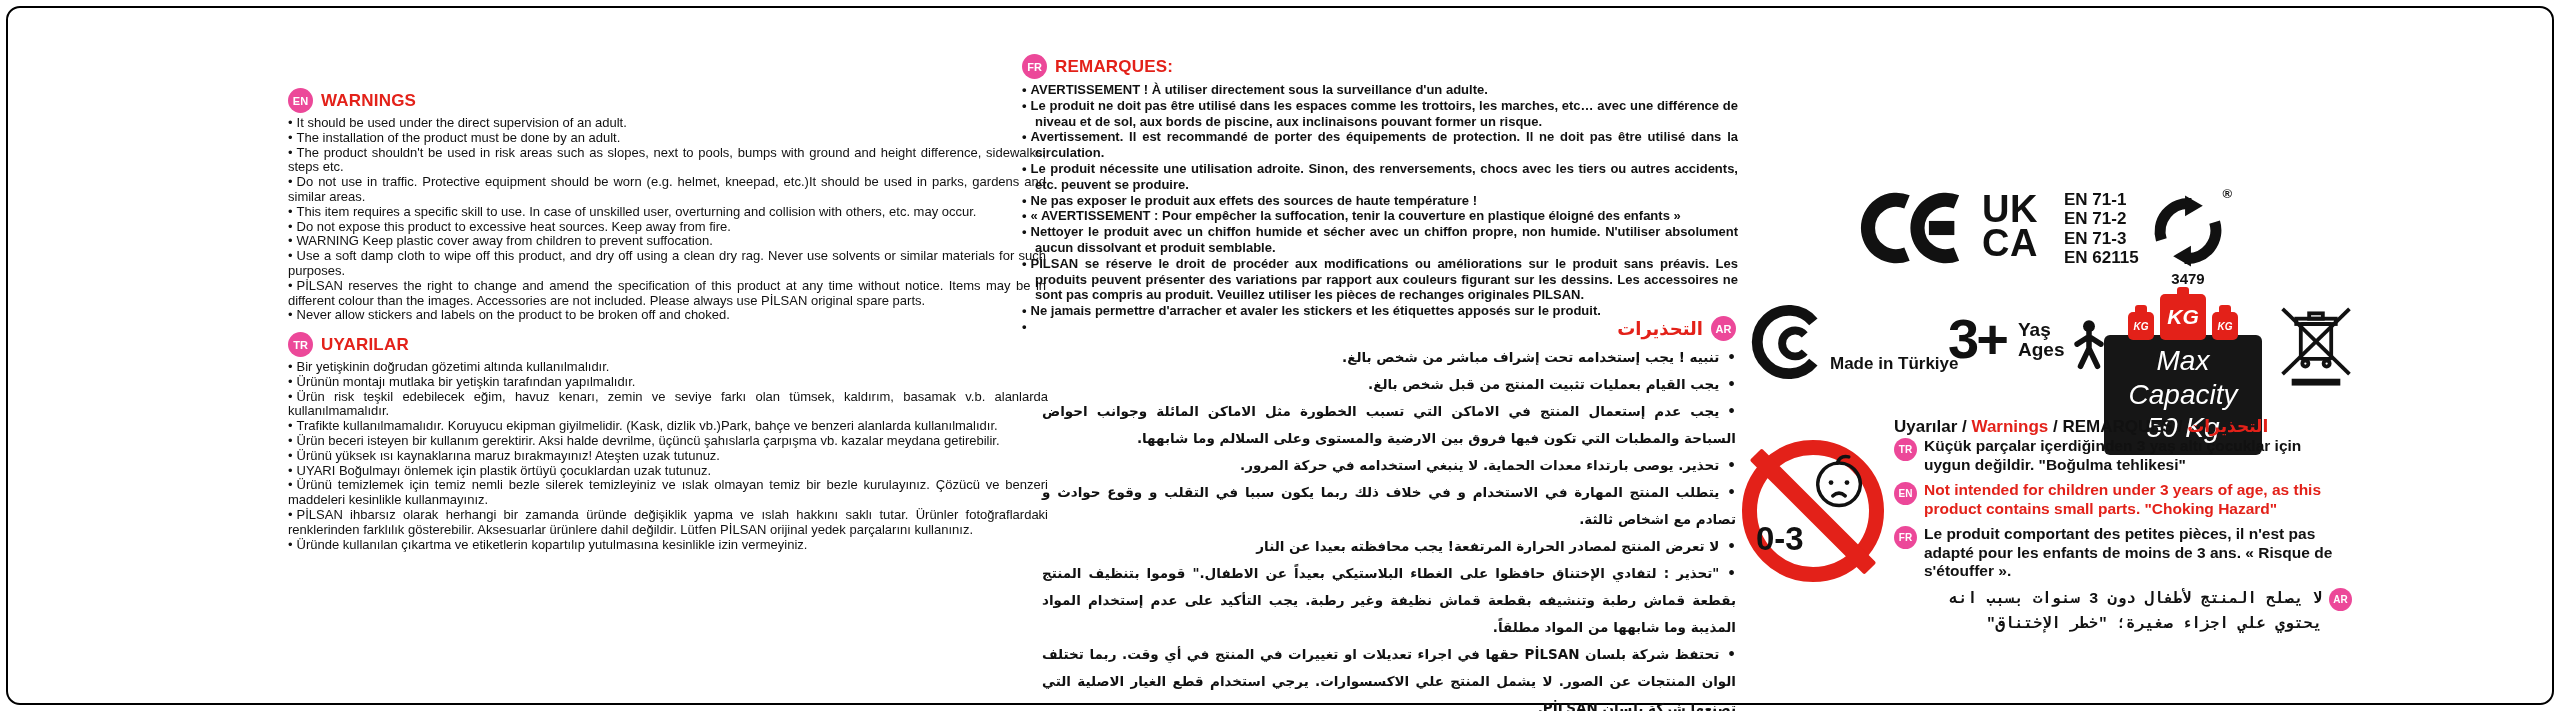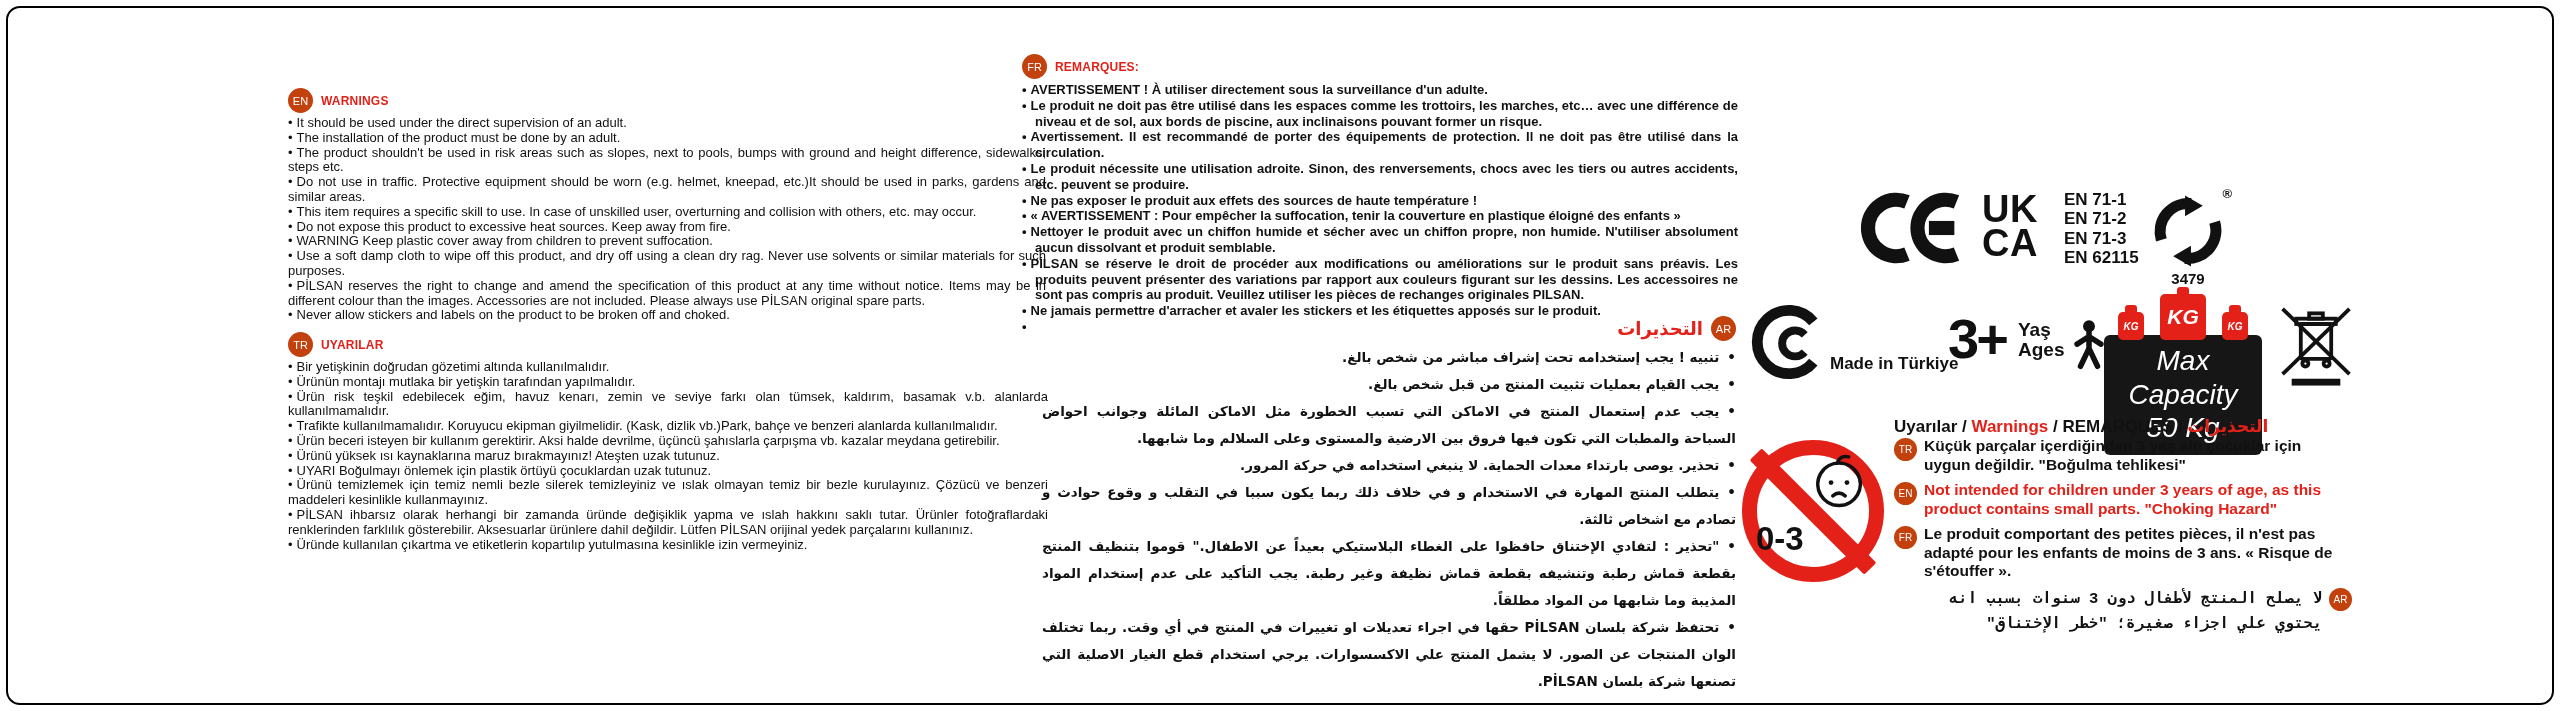--- a/index.html
+++ b/index.html
@@ -8,8 +8,8 @@
 
   .sec{position:absolute}
   .sec-head{display:flex;align-items:center;gap:8px;margin-bottom:3px}
-  .badge{flex:0 0 auto;width:25px;height:25px;border-radius:50%;background:#c2410c;color:#fff;
-    display:flex;align-items:center;justify-content:center;font-size:11px;font-weight:normal}
+  .badge{flex:0 0 auto;width:25px;height:25px;border-radius:50%;background:#ec4899;color:#fff;
+    display:flex;align-items:center;justify-content:center;font-size:11px;font-weight:bold}
   .sec-title{color:#e32119;font-weight:bold;font-size:12px;letter-spacing:.2px}
 
   .list{font-size:13px;line-height:14.8px}

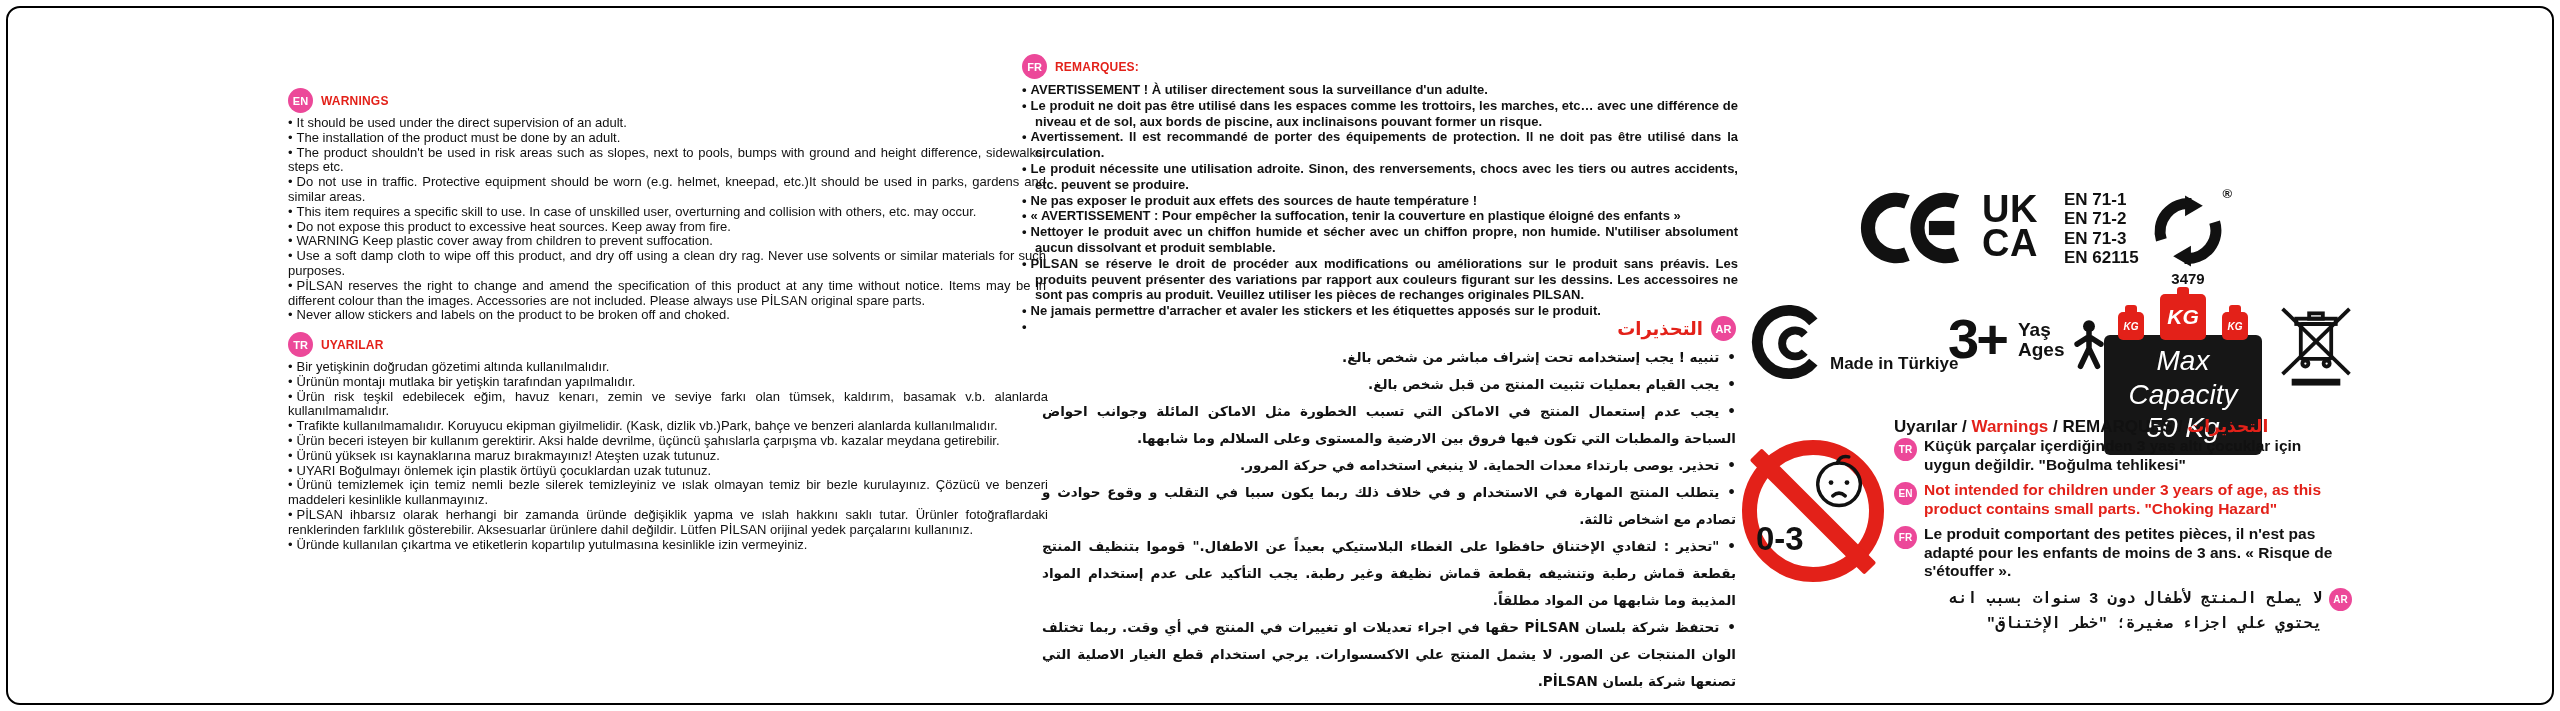--- a/index.html
+++ b/index.html
@@ -10,7 +10,7 @@
   .sec-head{display:flex;align-items:center;gap:8px;margin-bottom:3px}
   .badge{flex:0 0 auto;width:25px;height:25px;border-radius:50%;background:#ec4899;color:#fff;
     display:flex;align-items:center;justify-content:center;font-size:11px;font-weight:bold}
-  .sec-title{color:#e32119;font-weight:bold;font-size:12px;letter-spacing:.2px}
+  .sec-title{color:#e32119;font-weight:bold;font-size:17px;letter-spacing:.2px}
 
   .list{font-size:13px;line-height:14.8px}
   .li{text-align:justify}

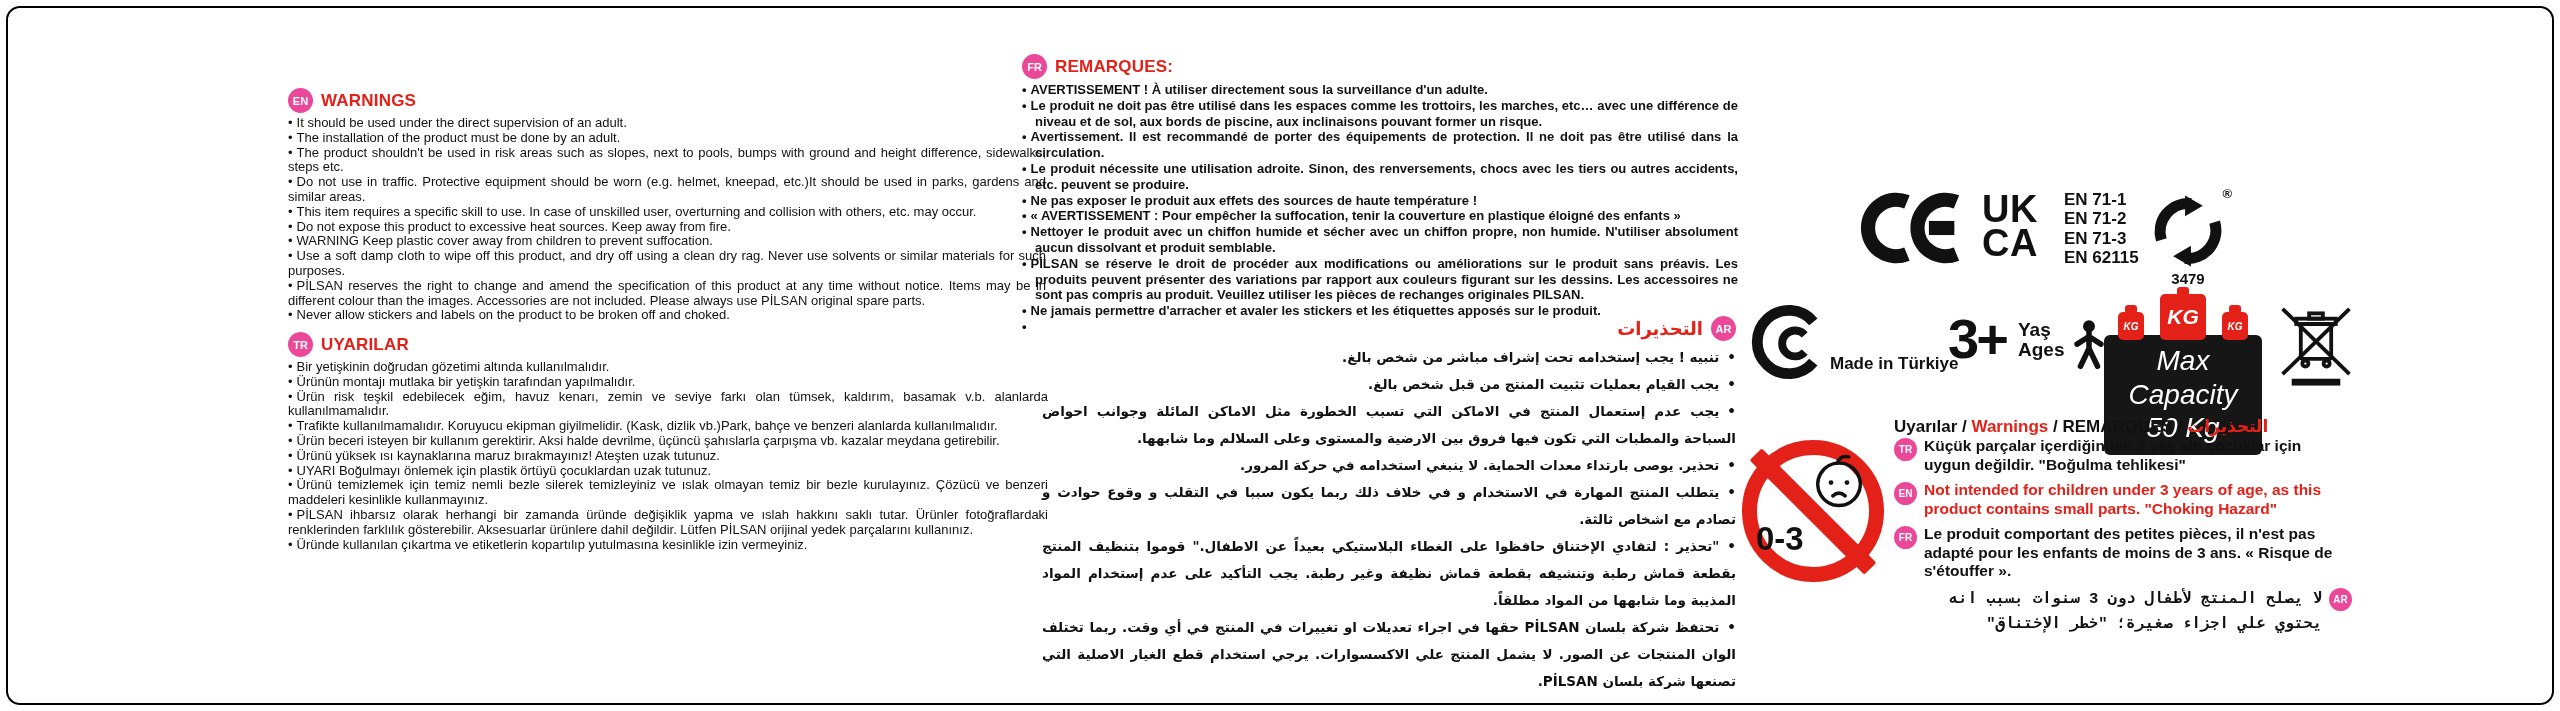--- a/index.html
+++ b/index.html
@@ -47,7 +47,7 @@
   .age-words{position:absolute;left:268px;top:24px;font-size:19px;font-weight:bold;line-height:1.06}
   .child{position:absolute;left:322px;top:22px}
   .cap{position:absolute;left:354px;top:-2px;width:158px;text-align:center}
-  .weights{display:flex;align-items:flex-end;justify-content:center;gap:16px;margin-bottom:-5px;position:relative;z-index:1}
+  .weights{display:flex;align-items:flex-end;justify-content:center;gap:6px;margin-bottom:-5px;position:relative;z-index:1}
   .wt{background:#e32119;border-radius:5px;position:relative;color:#fff;font-weight:bold;font-style:italic;
     display:flex;align-items:center;justify-content:center}
   .wt::before{content:"";position:absolute;top:-7px;left:50%;transform:translateX(-50%);

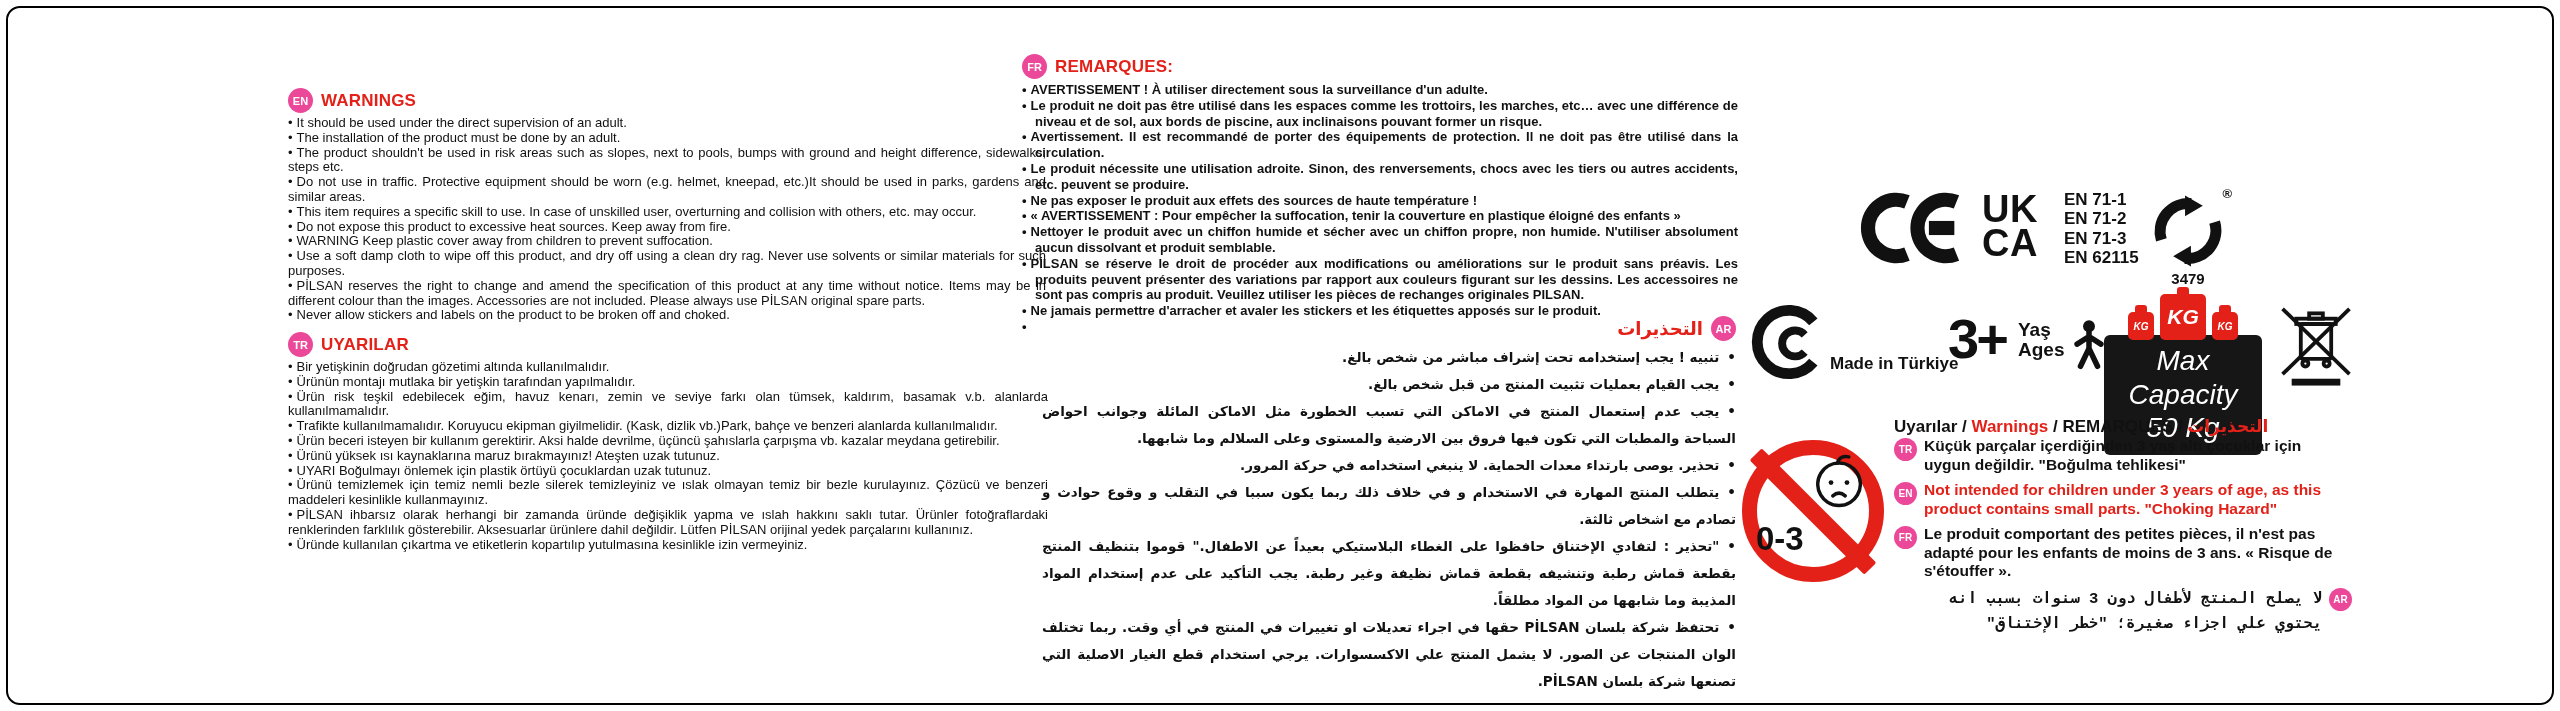--- a/index.html
+++ b/index.html
@@ -150,6 +150,7 @@
       <div class="li"><span class="bullet">•</span><span class="li-text">يجب عدم إستعمال المنتج في الاماكن التي تسبب الخطورة مثل الاماكن المائلة وجوانب احواض السباحة والمطبات التي تكون فيها فروق بين الارضية والمستوى وعلى السلالم وما شابهها.</span></div>
       <div class="li"><span class="bullet">•</span><span class="li-text">تحذير. يوصى بارتداء معدات الحماية. لا ينبغي استخدامه في حركة المرور.</span></div>
       <div class="li"><span class="bullet">•</span><span class="li-text">يتطلب المنتج المهارة في الاستخدام و في خلاف ذلك ربما يكون سببا في التقلب و وقوع حوادث و تصادم مع اشخاص ثالثة.</span></div>
+      <div class="li"><span class="bullet">•</span><span class="li-text">لا تعرض المنتج لمصادر الحرارة المرتفعة! يجب محافظته بعيدا عن النار</span></div>
       <div class="li"><span class="bullet">•</span><span class="li-text">"تحذير : لتفادي الإختناق حافظوا على الغطاء البلاستيكي بعيداً عن الاطفال." قوموا بتنظيف المنتج بقطعة قماش رطبة وتنشيفه بقطعة قماش نظيفة وغير رطبة. يجب التأكيد على عدم إستخدام المواد المذيبة وما شابهها من المواد مطلقاً.</span></div>
       <div class="li"><span class="bullet">•</span><span class="li-text">تحتفظ شركة بلسان PİLSAN حقها في اجراء تعديلات او تغييرات في المنتج في أي وقت. ربما تختلف الوان المنتجات عن الصور. لا يشمل المنتج علي الاكسسوارات. يرجي استخدام قطع الغيار الاصلية التي تصنعها شركة بلسان PİLSAN.</span></div>
     </div>

